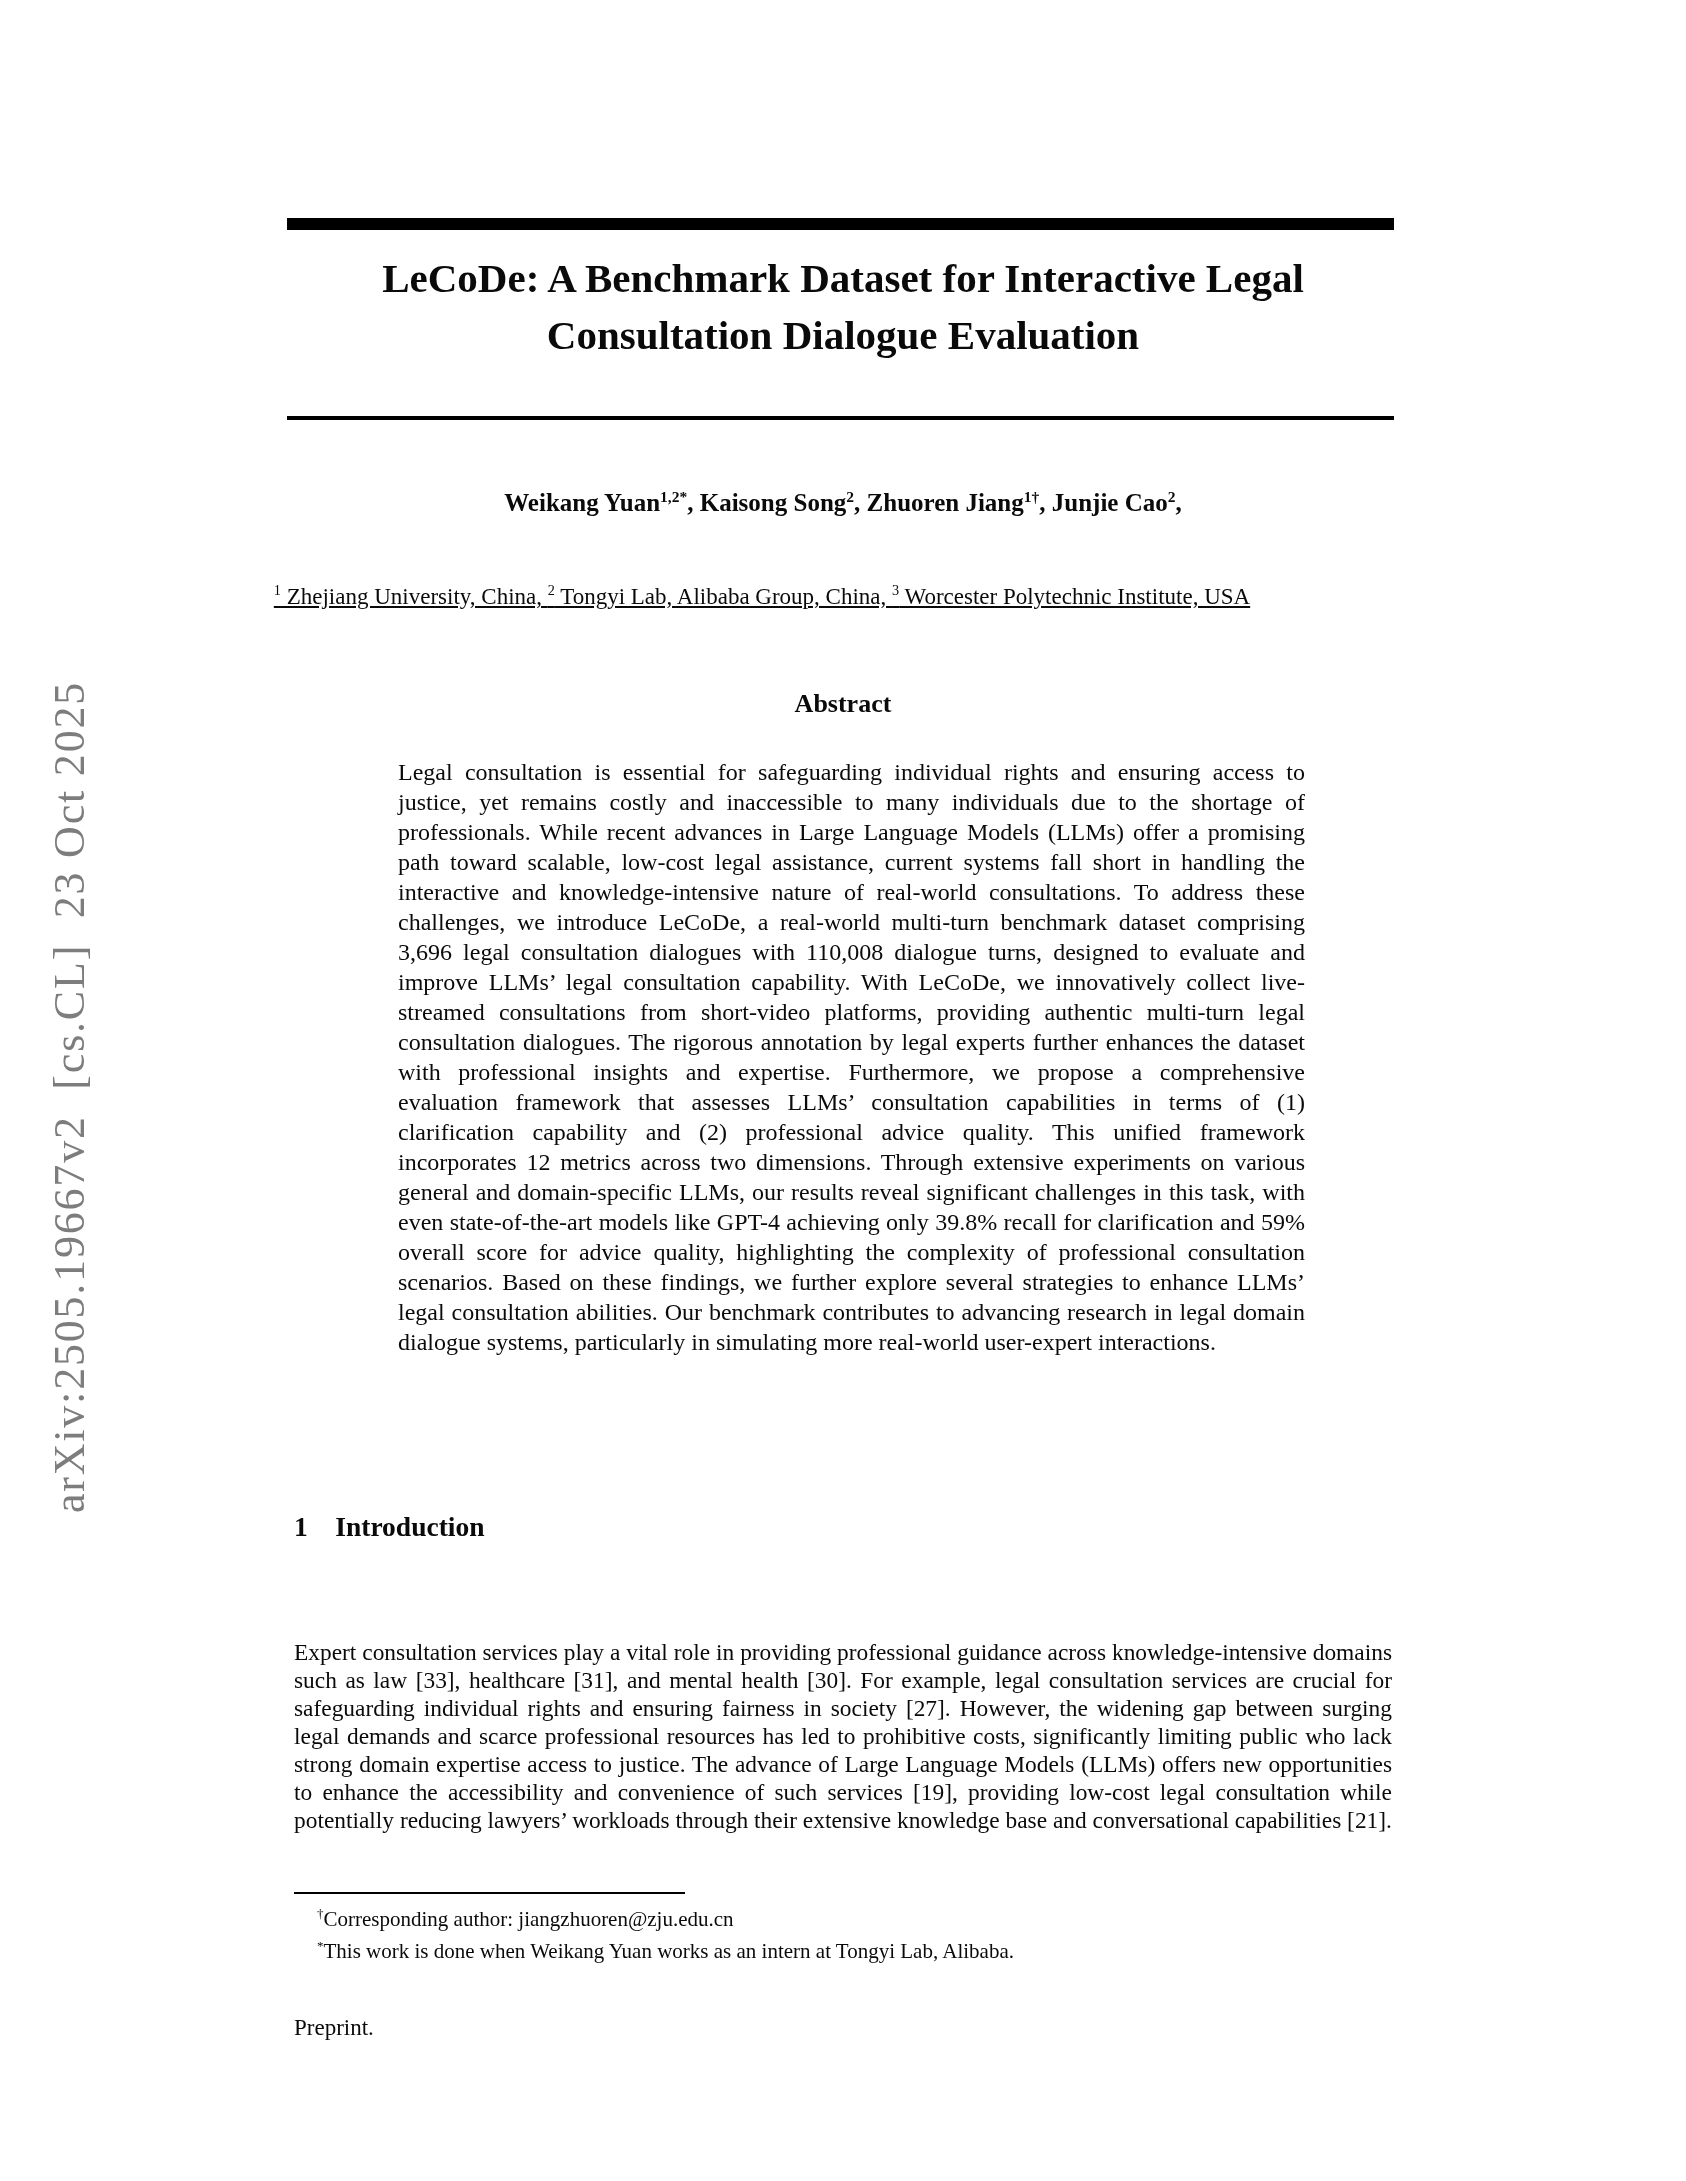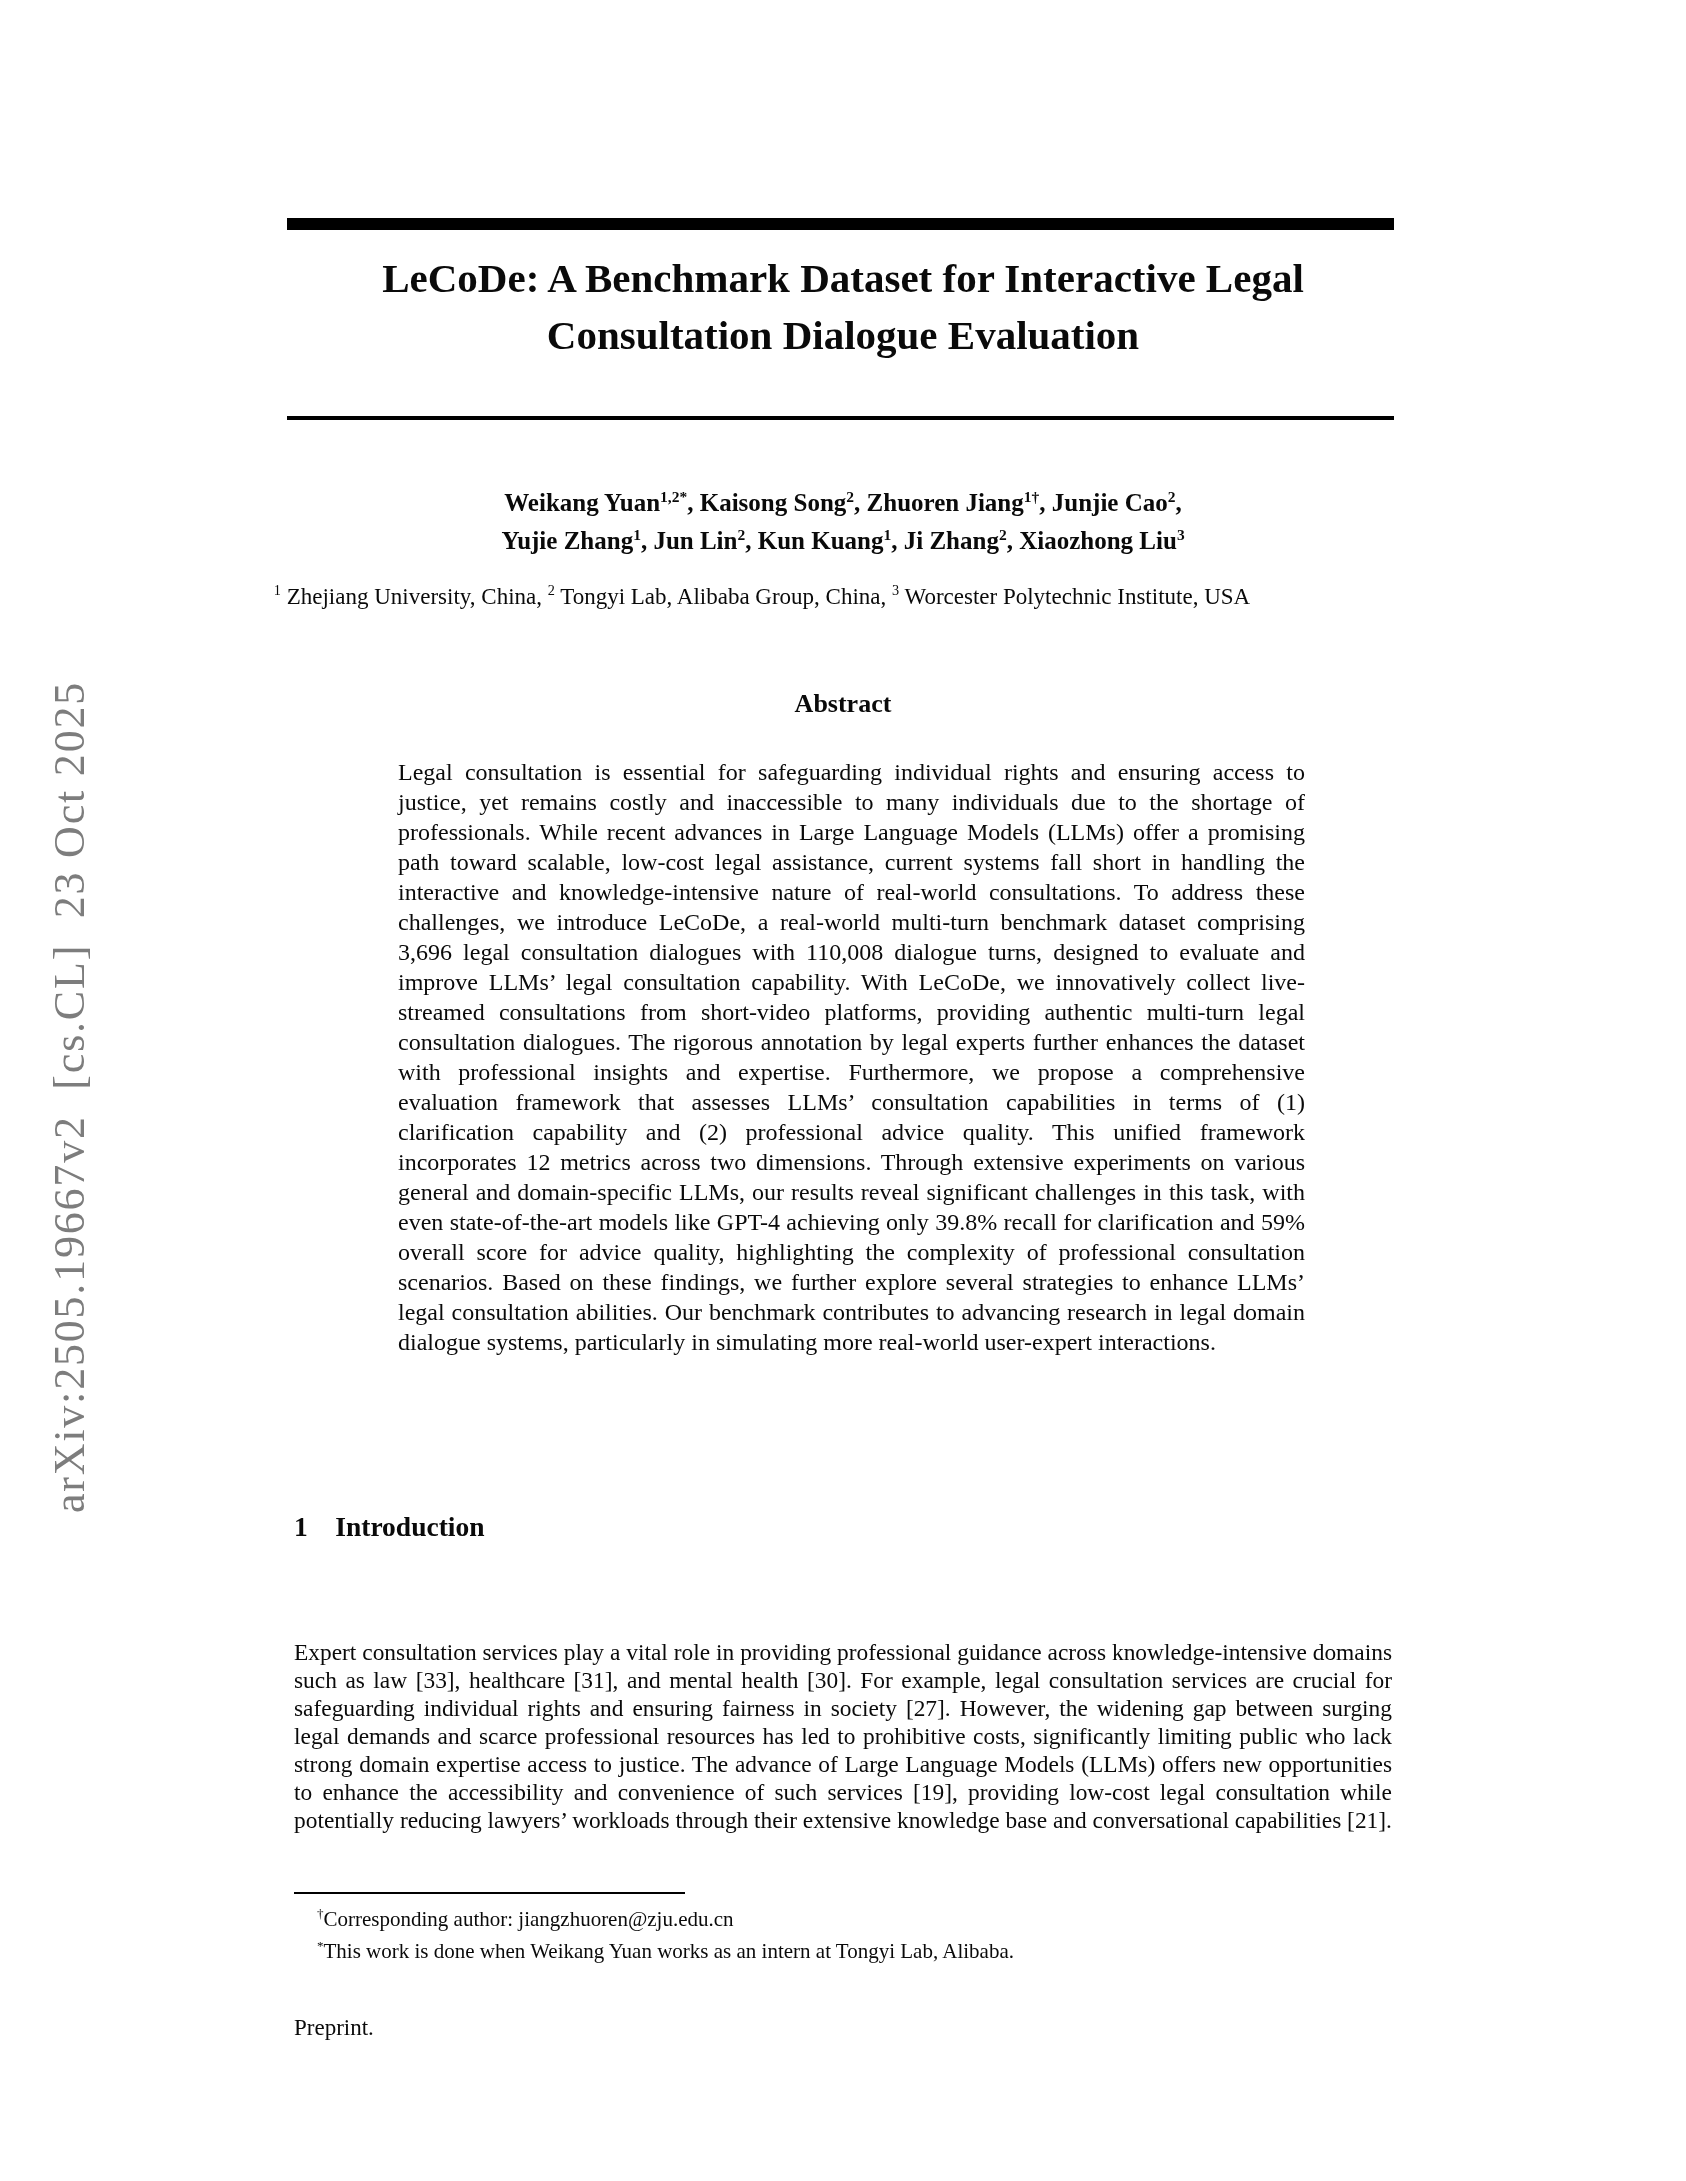--- a/index.html
+++ b/index.html
@@ -141,13 +141,6 @@
       <span>Zhuoren Jiang</span><sup>1†</sup><span>, </span>
       <span>Junjie Cao</span><sup>2</sup><span>,</span>
     </div>
-    <div>
-      <span>Yujie Zhang</span><sup>1</sup><span>, </span>
-      <span>Jun Lin</span><sup>2</sup><span>, </span>
-      <span>Kun Kuang</span><sup>1</sup><span>, </span>
-      <span>Ji Zhang</span><sup>2</sup><span>, </span>
-      <span>Xiaozhong Liu</span><sup>3</sup>
-    </div>
   </div>
 
   <div class="affiliations">

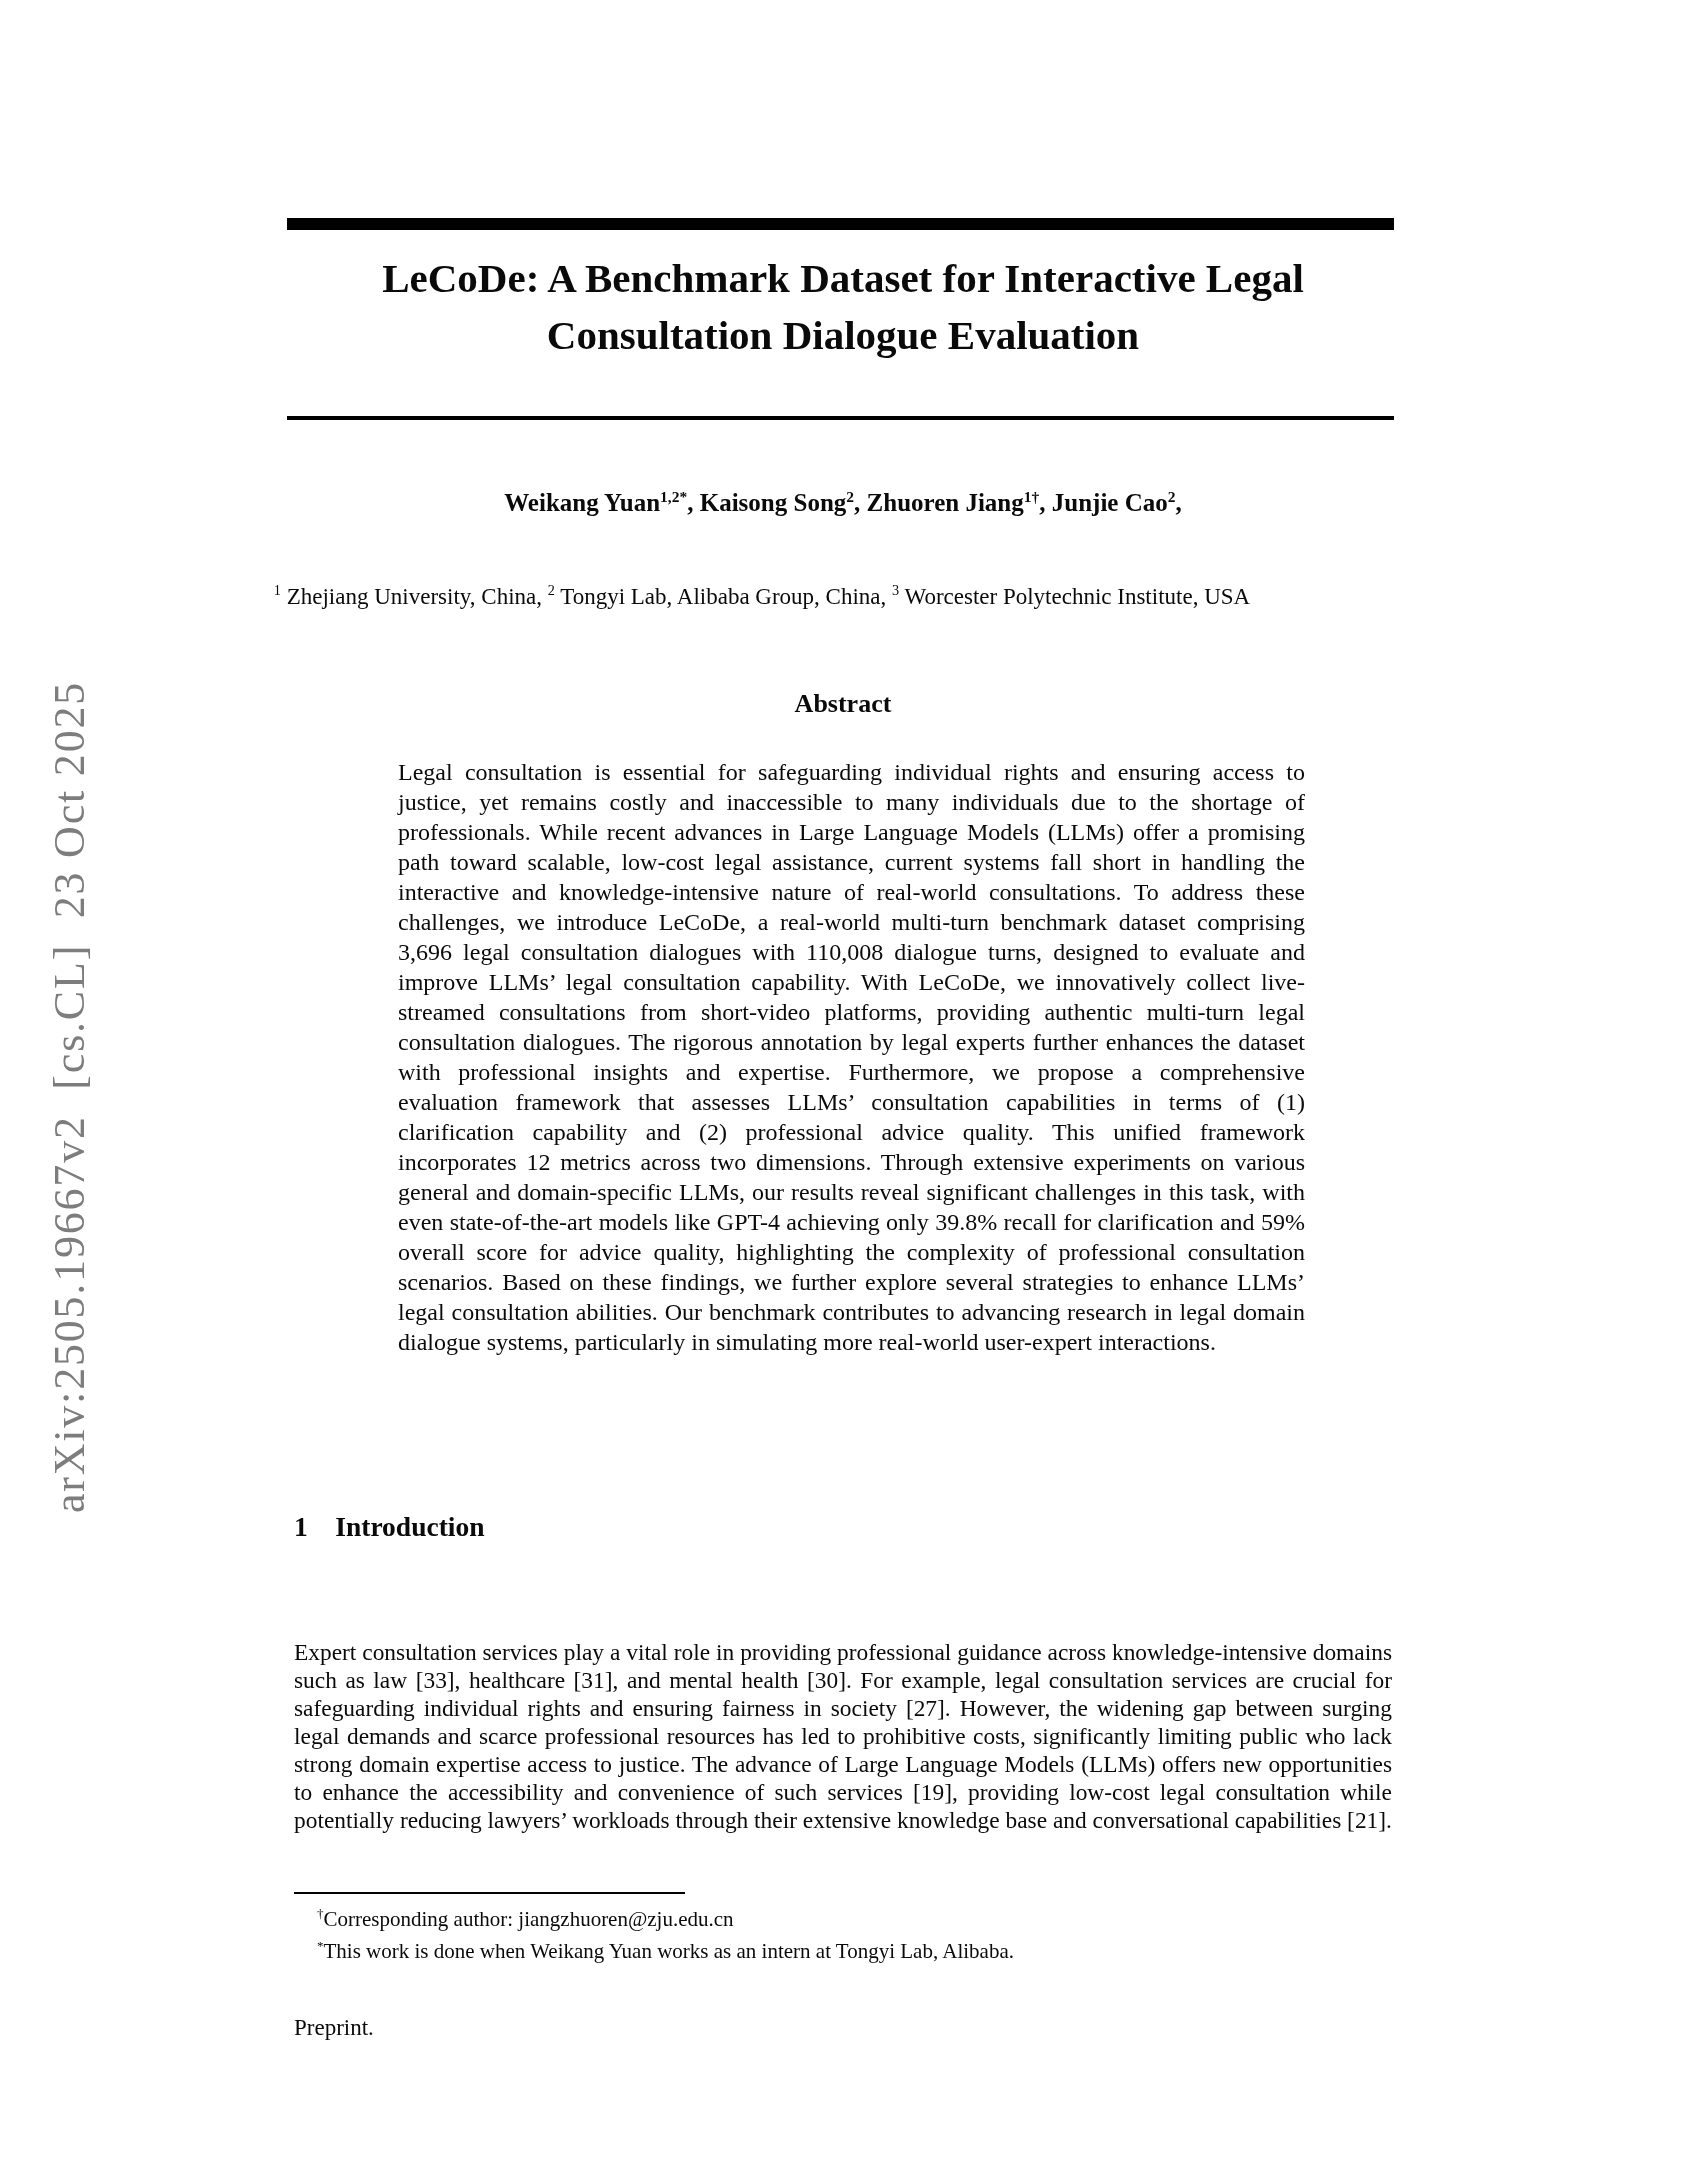--- a/index.html
+++ b/index.html
@@ -57,6 +57,7 @@
     text-align: center;
     font-size: 23px;
     white-space: nowrap;
+    text-decoration: underline;
   }
   .abstract-heading {
     position: absolute;

